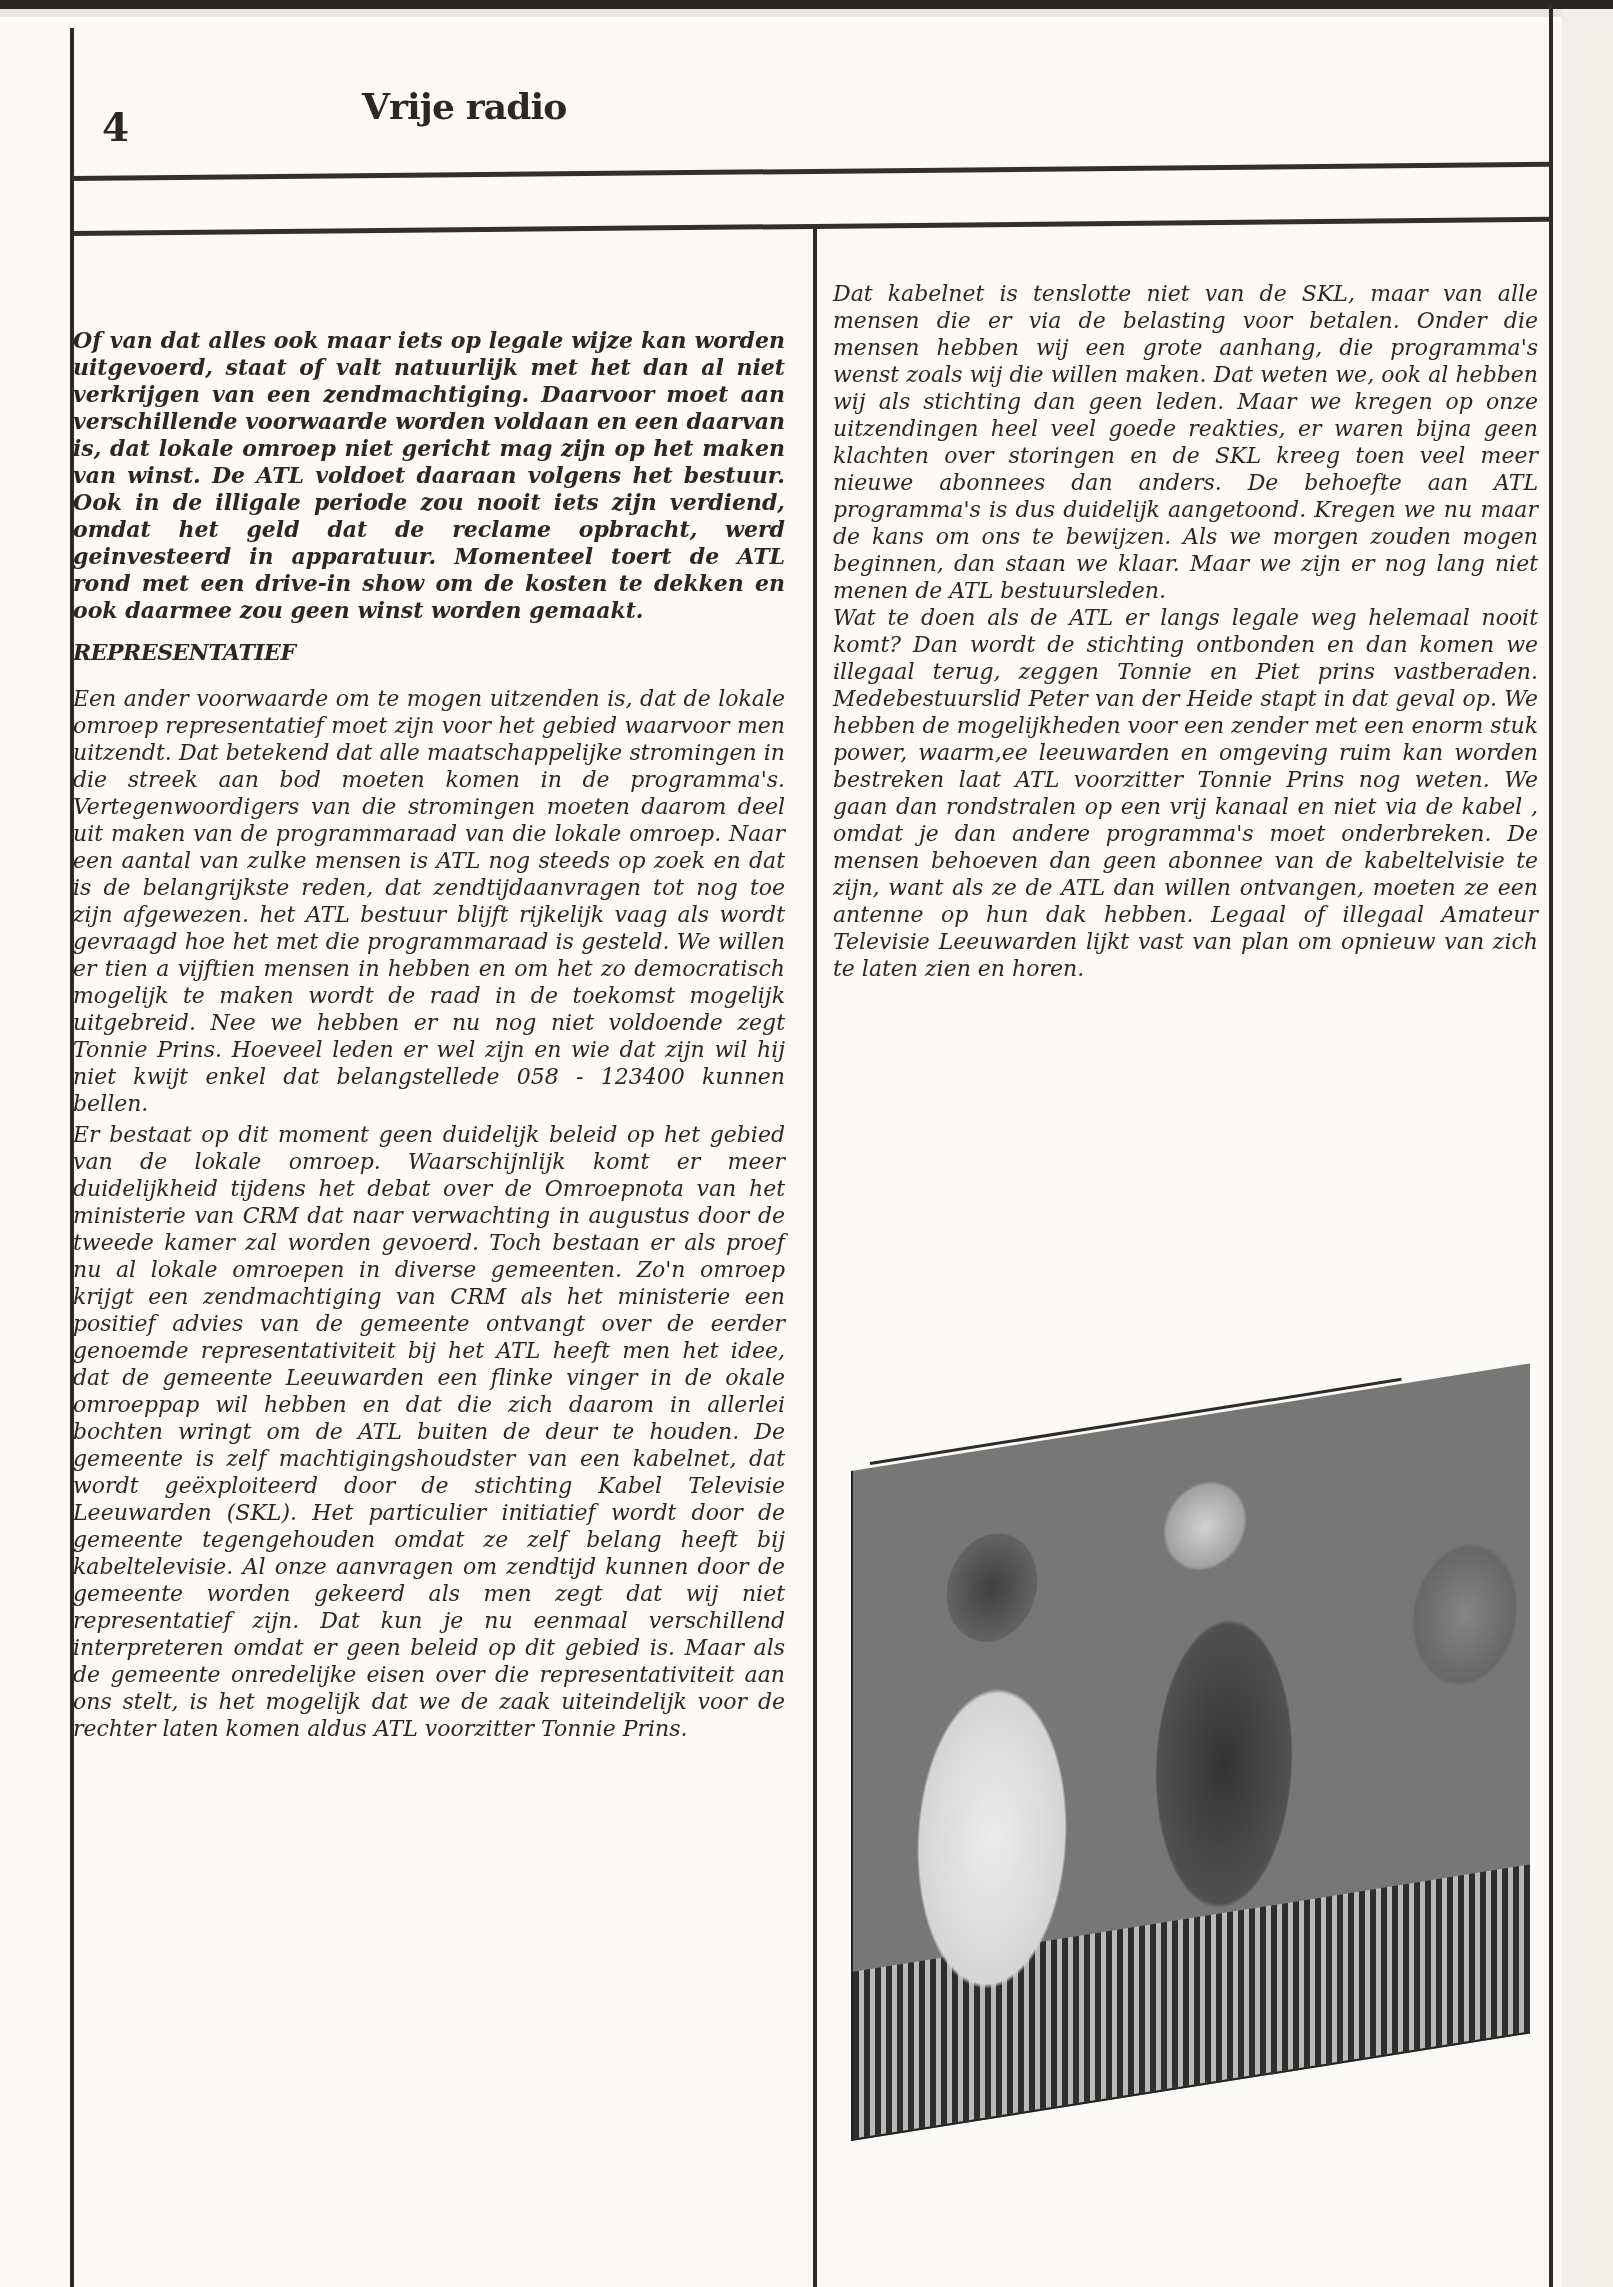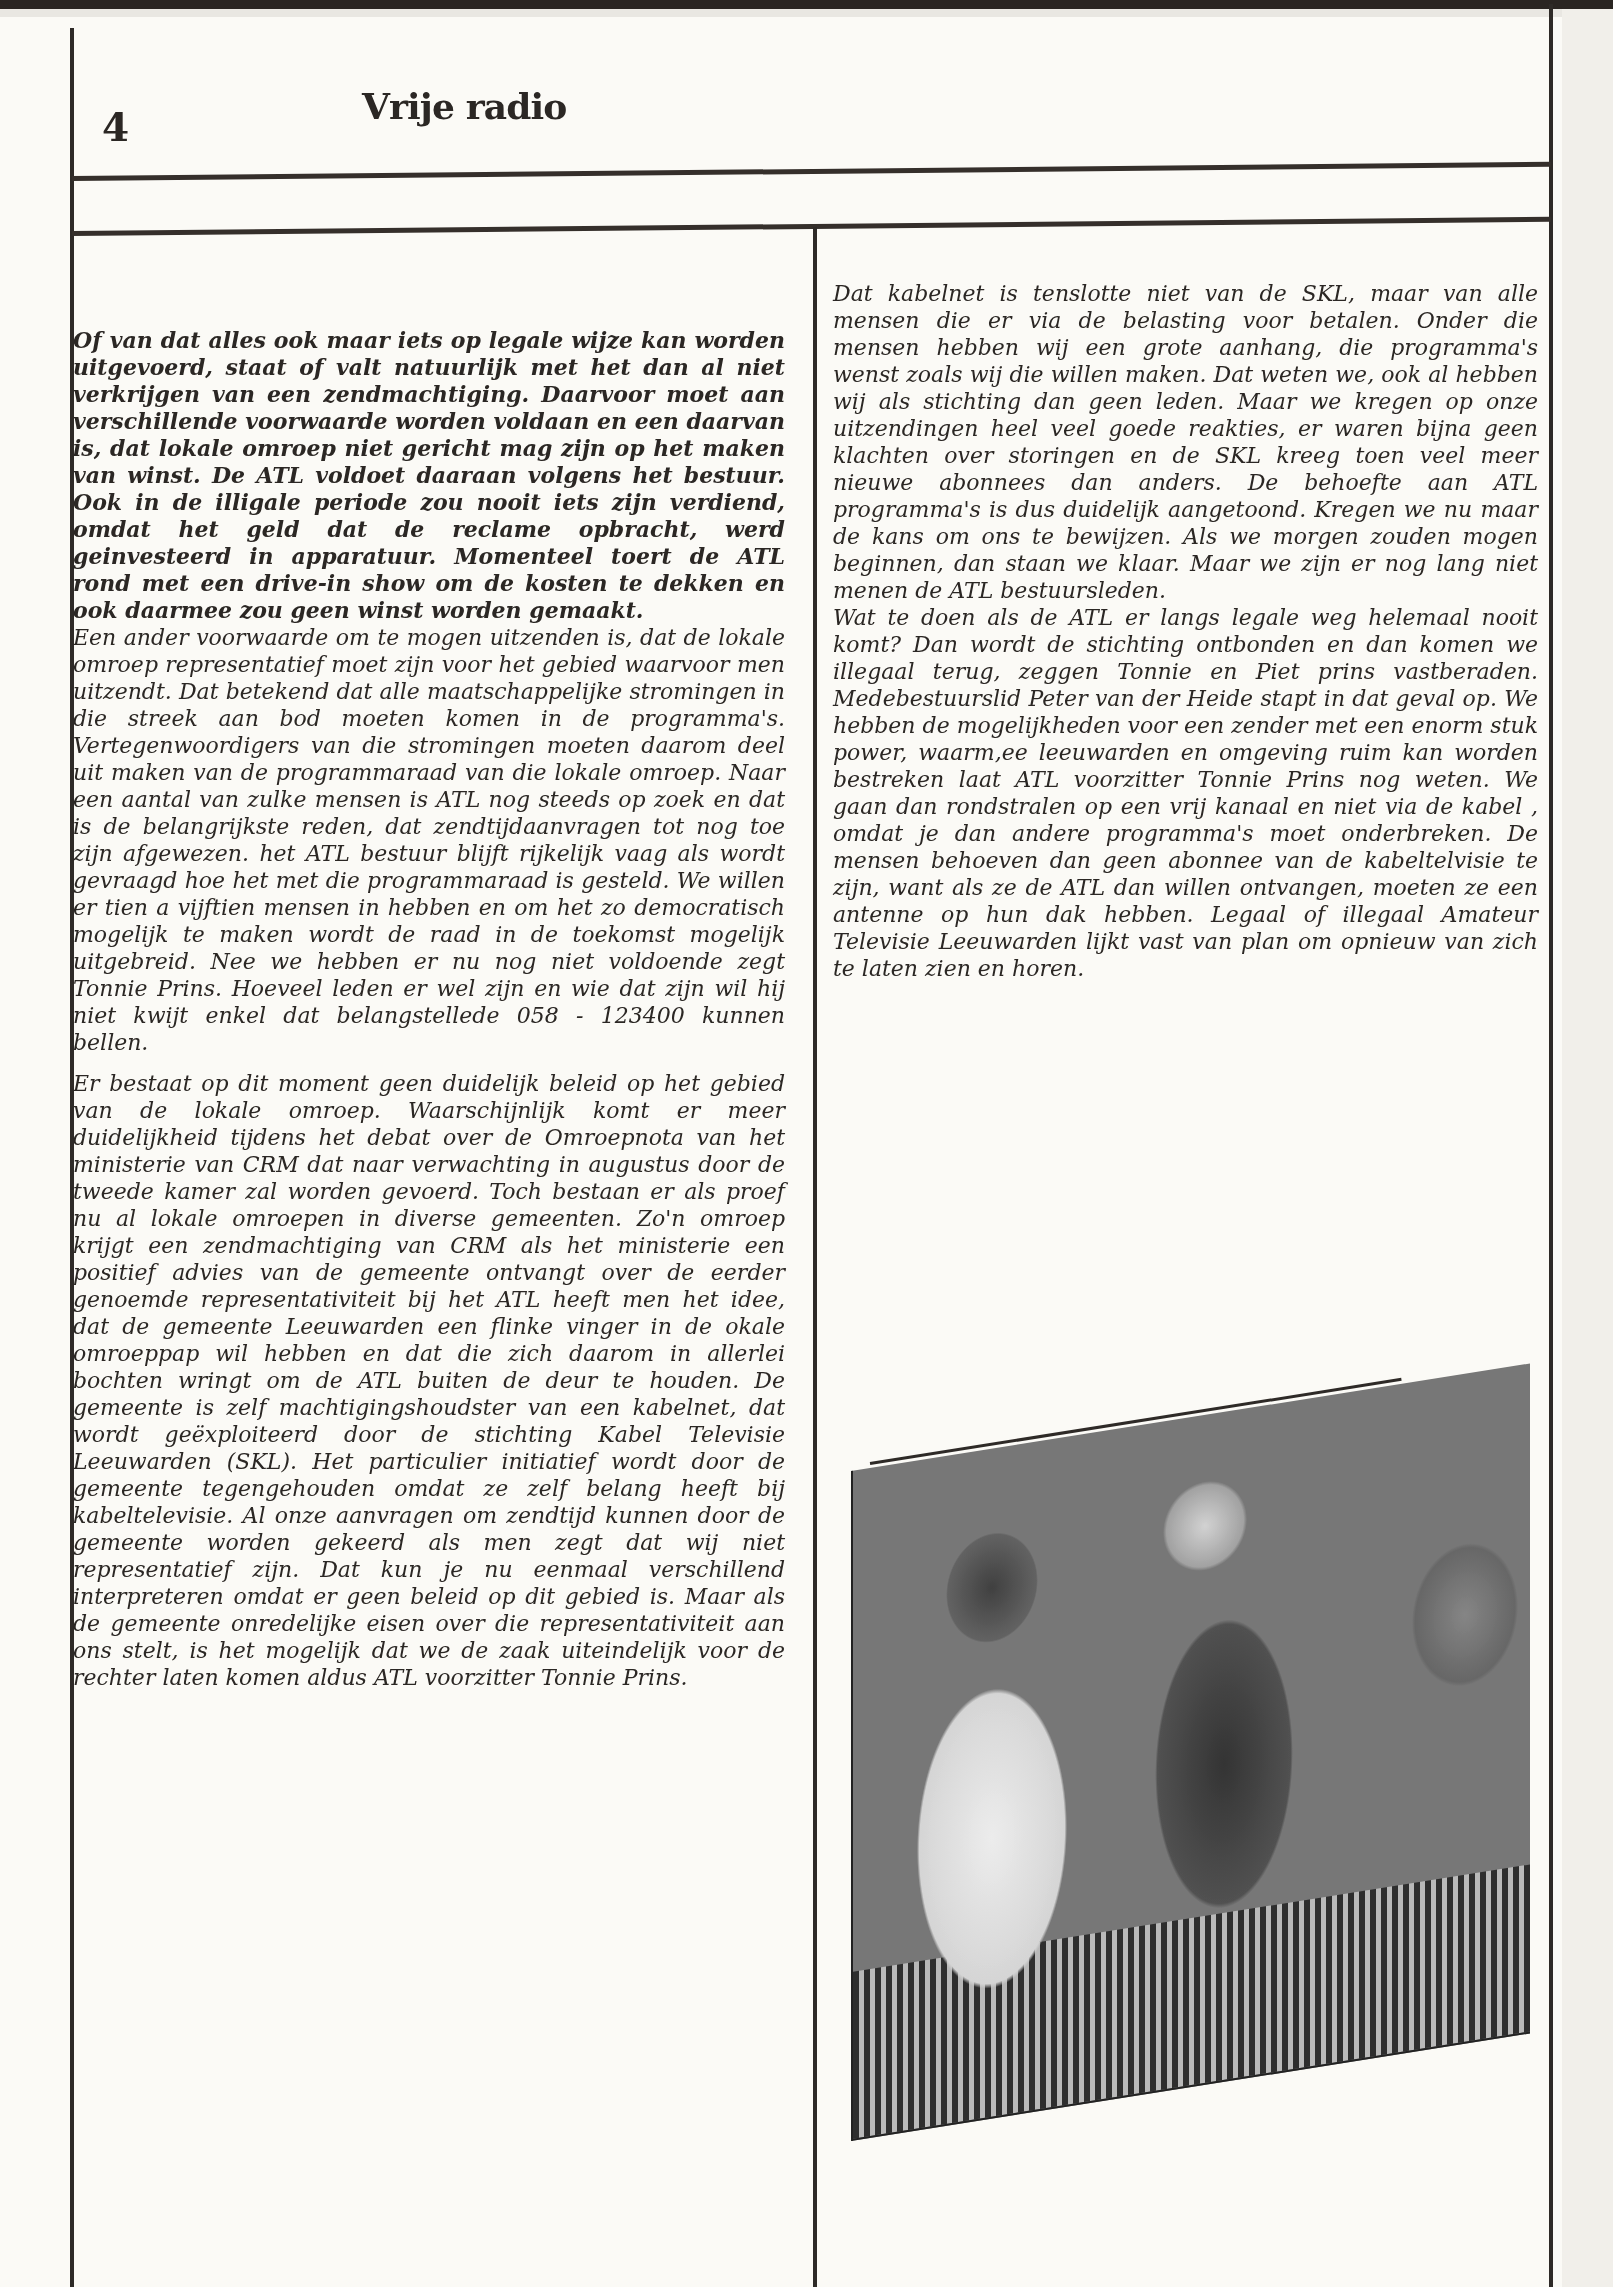--- a/index.html
+++ b/index.html
@@ -63,6 +63,7 @@
 
 <div class="col colL">
   <p class="boldish">Of van dat alles ook maar iets op legale wijze kan worden uitgevoerd, staat of valt natuurlijk met het dan al niet verkrijgen van een zendmachtiging. Daarvoor moet aan verschillende voorwaarde worden voldaan en een daarvan is, dat lokale omroep niet gericht mag zijn op het maken van winst. De ATL voldoet daaraan volgens het bestuur. Ook in de illigale periode zou nooit iets zijn verdiend, omdat het geld dat de reclame opbracht, werd geinvesteerd in apparatuur. Momenteel toert de ATL rond met een drive-in show om de kosten te dekken en ook daarmee zou geen winst worden gemaakt.</p>
+  <div class="heading">REPRESENTATIEF</div>
   <p>Een ander voorwaarde om te mogen uitzenden is, dat de lokale omroep representatief moet zijn voor het gebied waarvoor men uitzendt. Dat betekend dat alle maatschappelijke stromingen in die streek aan bod moeten komen in de programma's. Vertegenwoordigers van die stromingen moeten daarom deel uit maken van de programmaraad van die lokale omroep. Naar een aantal van zulke mensen is ATL nog steeds op zoek en dat is de belangrijkste reden, dat zendtijdaanvragen tot nog toe zijn afgewezen. het ATL bestuur blijft rijkelijk vaag als wordt gevraagd hoe het met die programmaraad is gesteld. We willen er tien a vijftien mensen in hebben en om het zo democratisch mogelijk te maken wordt de raad in de toekomst mogelijk uitgebreid. Nee we hebben er nu nog niet voldoende zegt Tonnie Prins. Hoeveel leden er wel zijn en wie dat zijn wil hij niet kwijt enkel dat belangstellede 058 - 123400 kunnen bellen.</p>
   <p class="gap">Er bestaat op dit moment geen duidelijk beleid op het gebied van de lokale omroep. Waarschijnlijk komt er meer duidelijkheid tijdens het debat over de Omroepnota van het ministerie van CRM dat naar verwachting in augustus door de tweede kamer zal worden gevoerd. Toch bestaan er als proef nu al lokale omroepen in diverse gemeenten. Zo'n omroep krijgt een zendmachtiging van CRM als het ministerie een positief advies van de gemeente ontvangt over de eerder genoemde representativiteit bij het ATL heeft men het idee, dat de gemeente Leeuwarden een flinke vinger in de okale omroeppap wil hebben en dat die zich daarom in allerlei bochten wringt om de ATL buiten de deur te houden. De gemeente is zelf machtigingshoudster van een kabelnet, dat wordt geëxploiteerd door de stichting Kabel Televisie Leeuwarden (SKL). Het particulier initiatief wordt door de gemeente tegengehouden omdat ze zelf belang heeft bij kabeltelevisie. Al onze aanvragen om zendtijd kunnen door de gemeente worden gekeerd als men zegt dat wij niet representatief zijn. Dat kun je nu eenmaal verschillend interpreteren omdat er geen beleid op dit gebied is. Maar als de gemeente onredelijke eisen over die representativiteit aan ons stelt, is het mogelijk dat we de zaak uiteindelijk voor de rechter laten komen aldus ATL voorzitter Tonnie Prins.</p>
 </div>

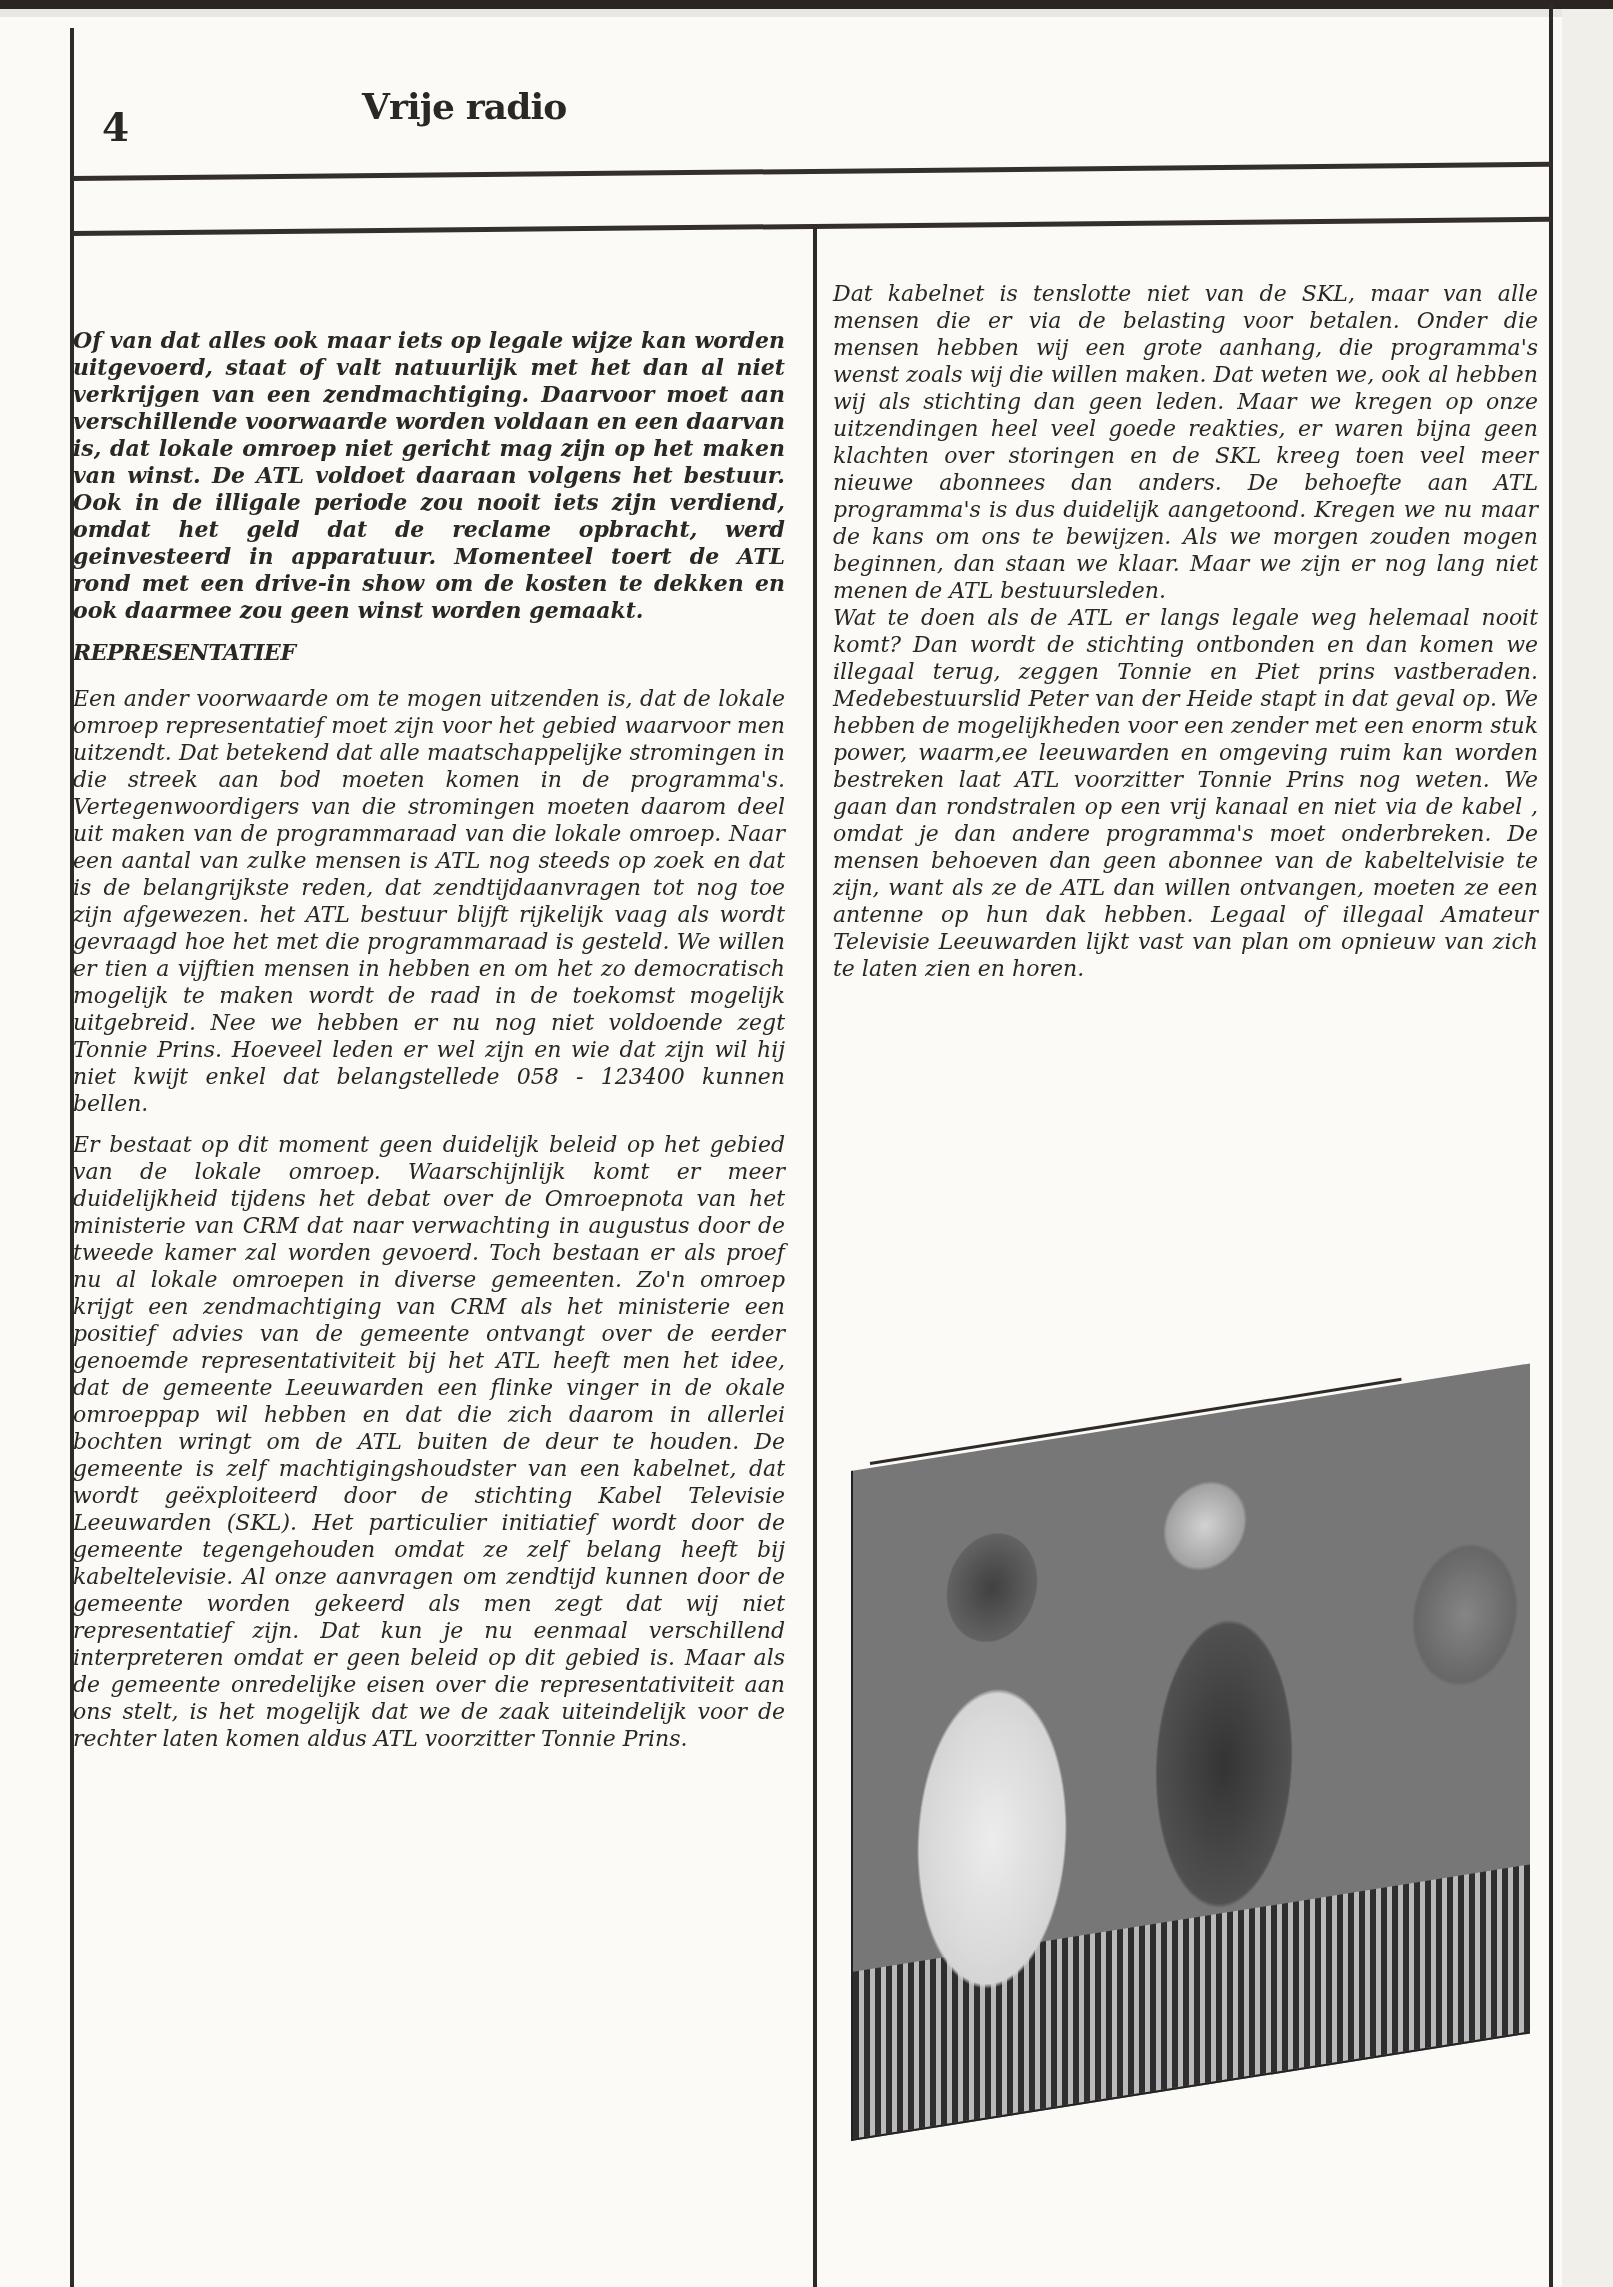--- a/index.html
+++ b/index.html
@@ -22,7 +22,7 @@
   .colL{left:73px;top:327px;width:712px;font-family:"DejaVu Serif",serif;}
   .colR{left:833px;top:280px;width:705px;font-family:"DejaVu Serif",serif;}
   .col p{margin:0 0 0 0;}
-  .col p.gap{margin-top:14px;}
+  .col p.gap{margin-top:4px;}
   .boldish{font-weight:bold;}
   .heading{font-weight:bold;font-size:22px;margin:15px 0 18.6px 0;letter-spacing:-0.5px;}
   .heading.r{font-weight:normal;margin:20.4px 0 28px 0;}

